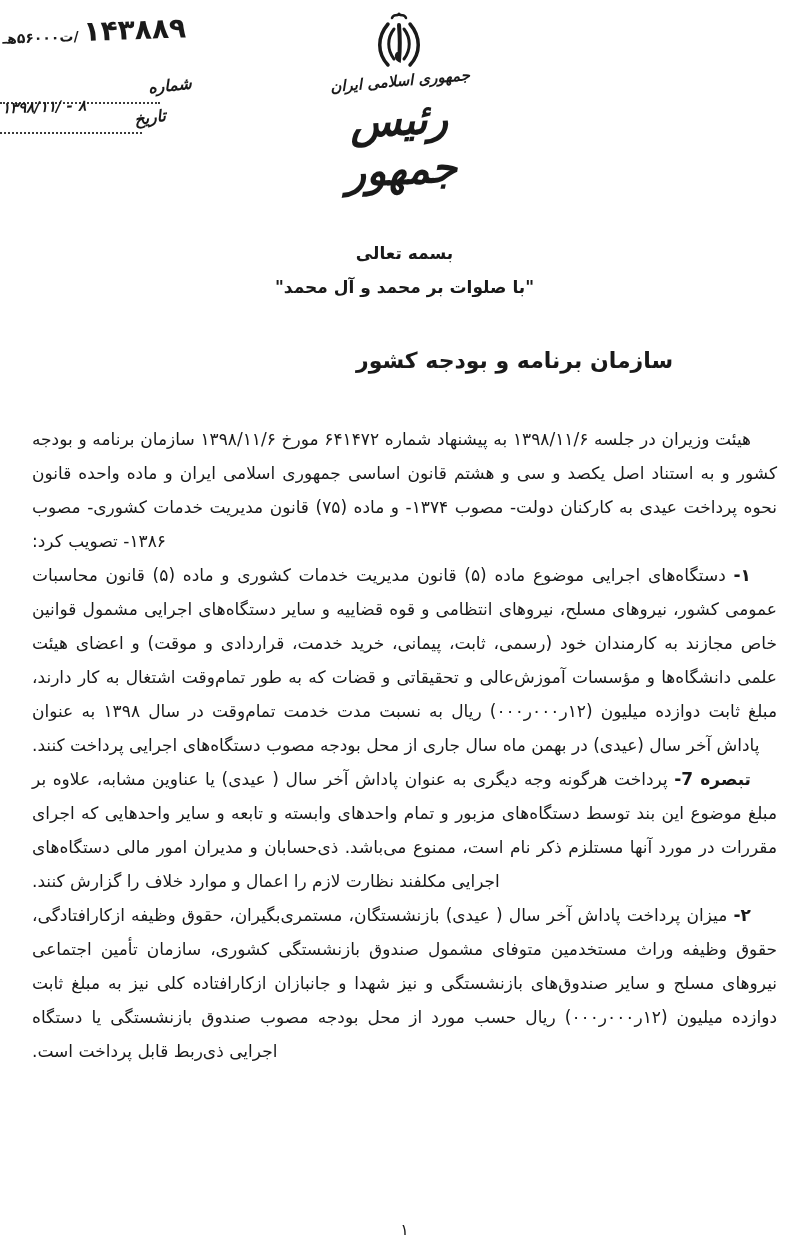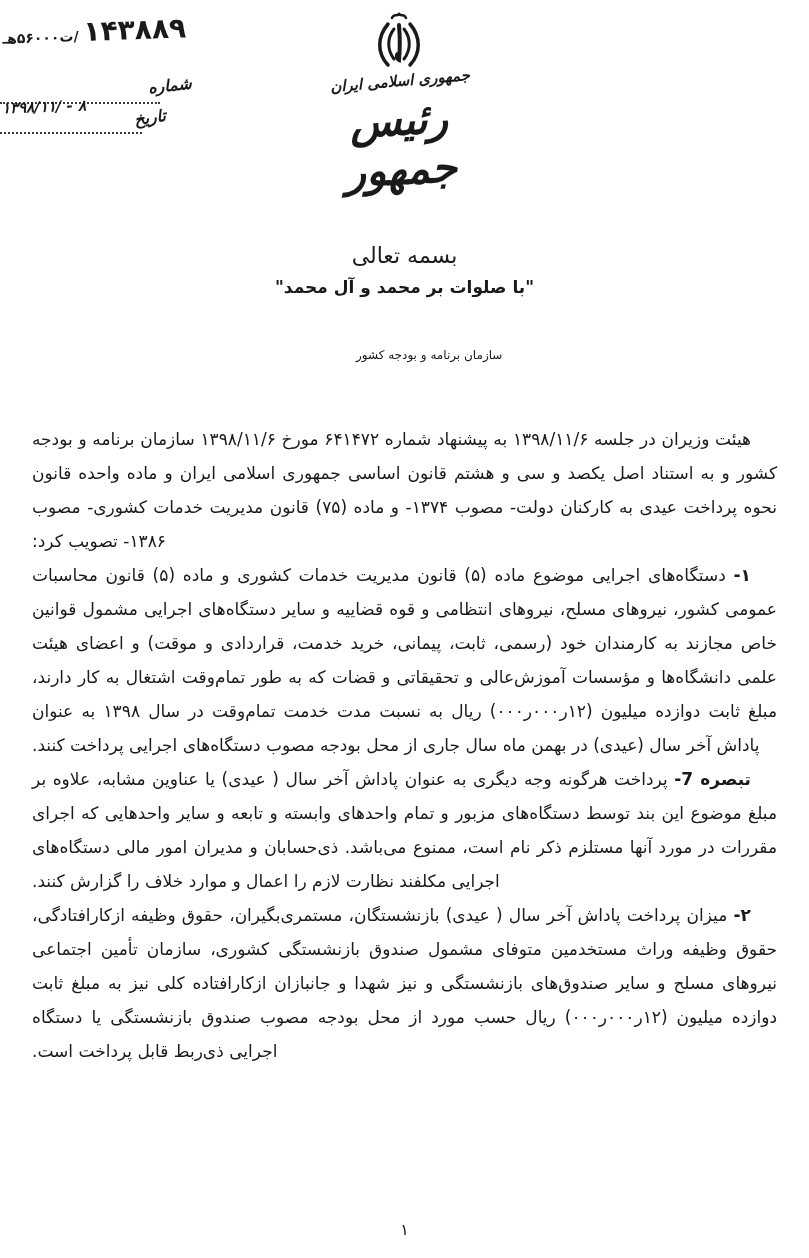--- a/index.html
+++ b/index.html
@@ -48,7 +48,7 @@
   }
   .besmele {
     position:absolute; top:243px; left:0; width:100%; text-align:center;
-    font-size:22px; font-weight:normal;
+    font-size:17px; font-weight:bold;
   }
   .salavat {
     position:absolute; top:277px; left:0; width:100%; text-align:center;

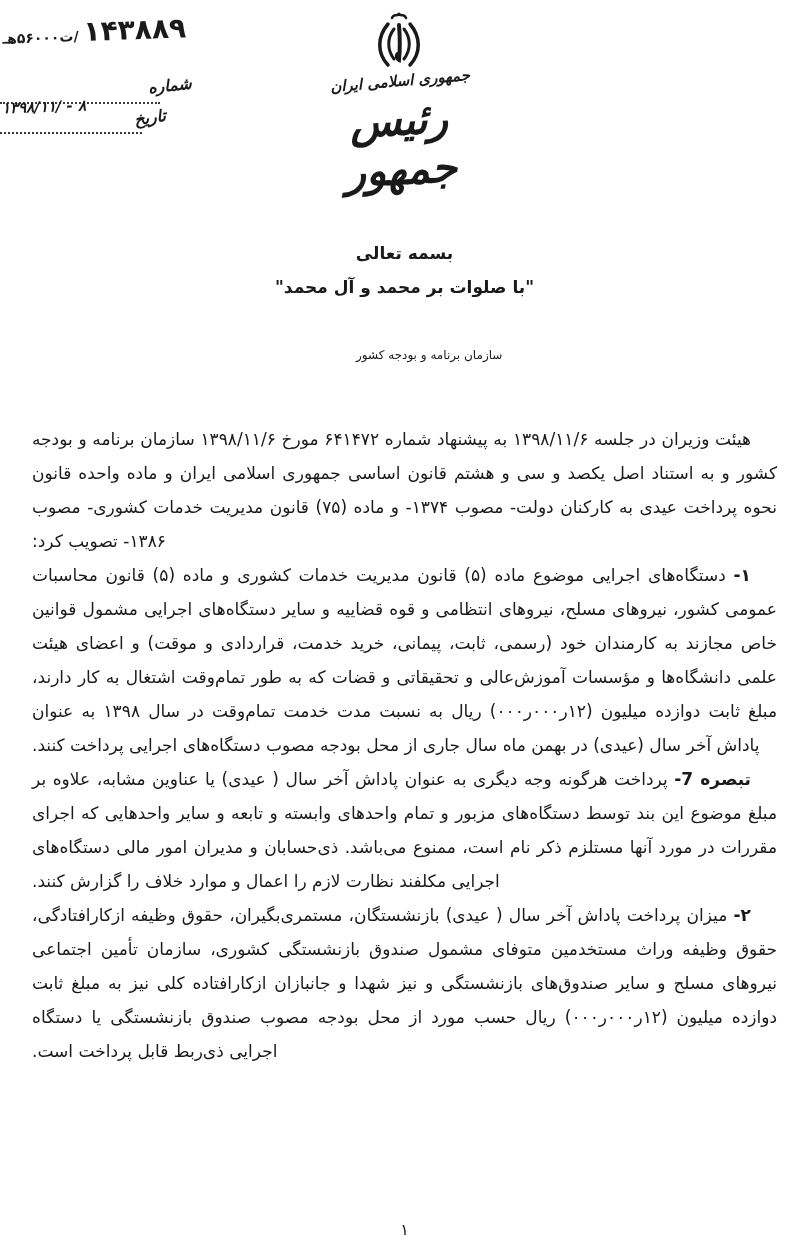--- a/index.html
+++ b/index.html
@@ -55,8 +55,8 @@
     font-size:17px; font-weight:bold;
   }
   .addressee {
-    position:absolute; top:348px; left:356px; font-size:12px;
-    font-weight:normal; white-space:nowrap;
+    position:absolute; top:348px; left:356px; font-size:22px;
+    font-weight:bold; white-space:nowrap;
   }
 
   

